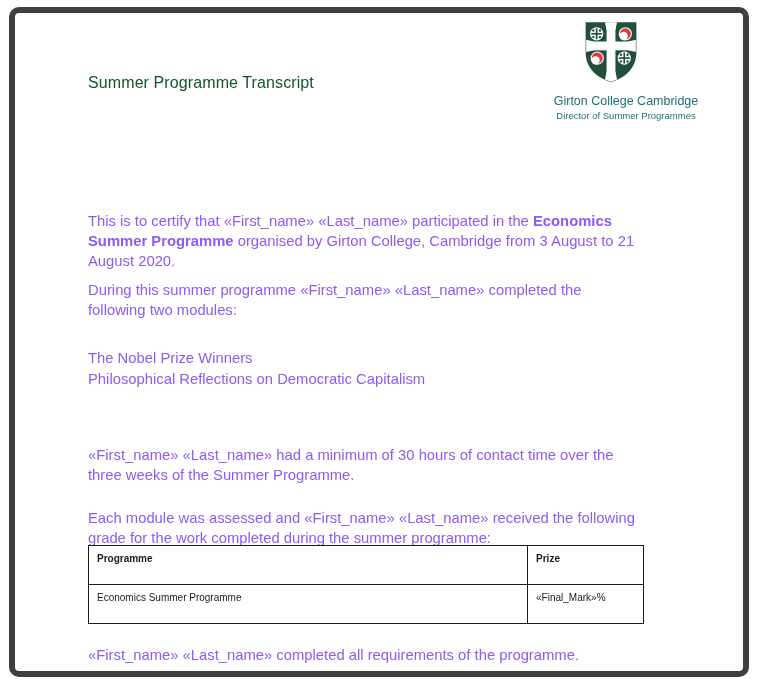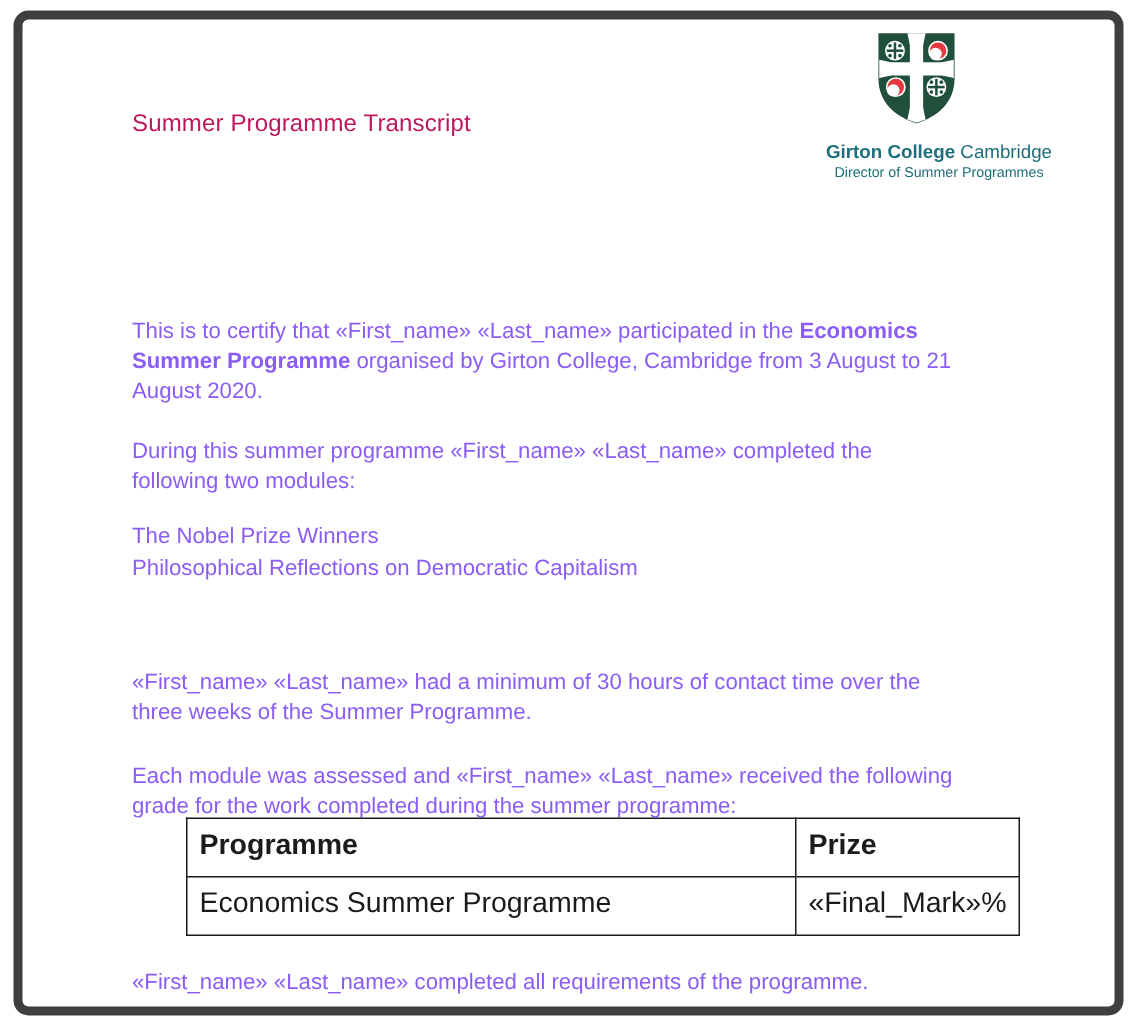--- a/index.html
+++ b/index.html
@@ -16,7 +16,7 @@
   }
   .page-title {
     position:absolute; left:88px; top:74px;
-    font-size:16px; font-weight:500; color:#be185d; letter-spacing:0.1px;
+    font-size:16px; font-weight:500; color:#14532d; letter-spacing:0.1px;
   }
   .logo { position:absolute; left:533px; top:20px; width:186px; text-align:center; }
   .crest { display:block; margin:0 auto; margin-left:50px; }

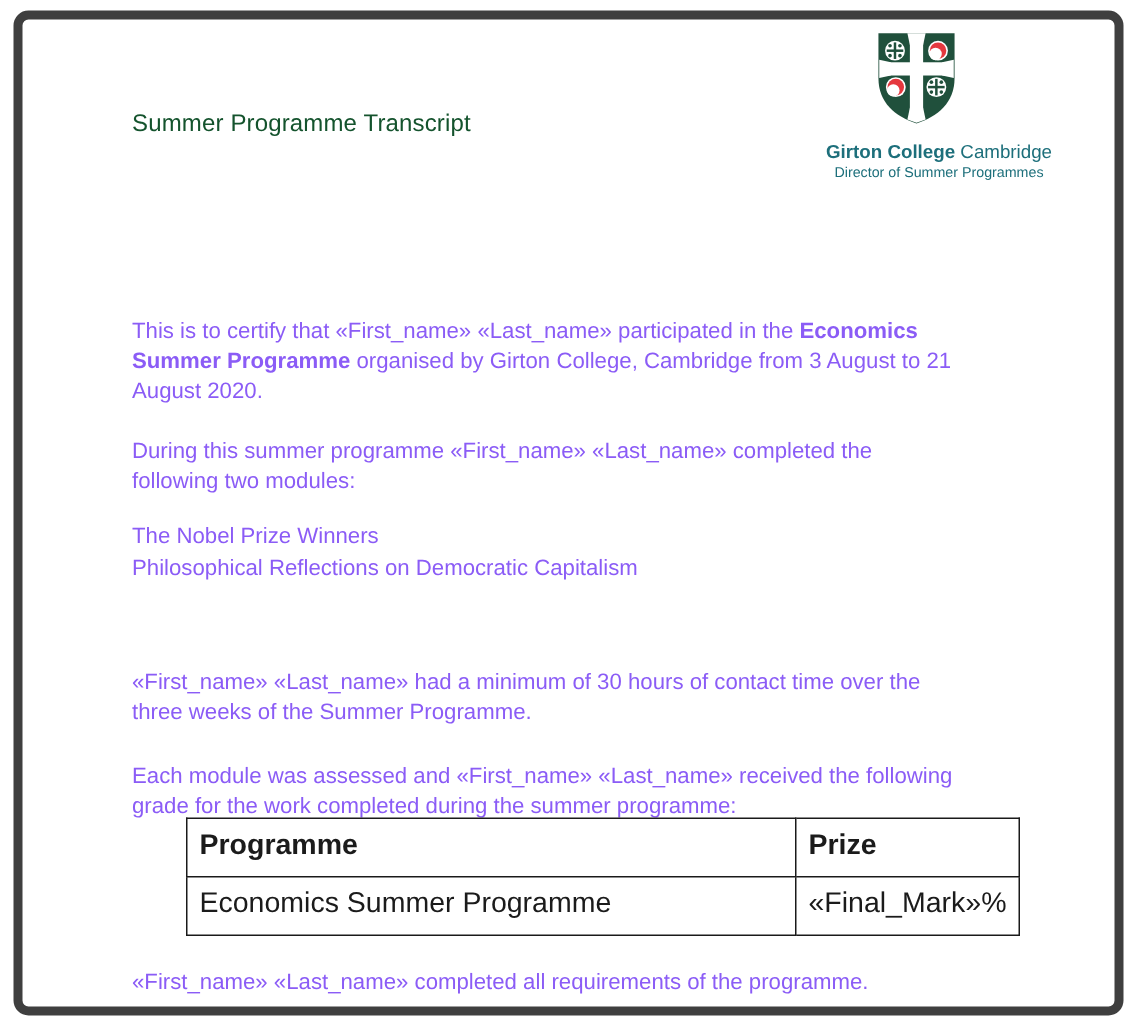--- a/index.html
+++ b/index.html
@@ -23,7 +23,7 @@
   .logo-line1 {
     margin-top:10px; font-size:12.5px; color:var(--teal,#1d6f7b); white-space:nowrap;
   }
-  .logo-line1 .b { font-weight:bold;text-align:right; }
+  .logo-line1 .b { font-weight:normal;text-align:right; }
   .logo-line2 { margin-top:2px; font-size:9.5px; color:var(--teal,#1d6f7b); white-space:nowrap; }
   .para {
     position:absolute; left:88px; width:610px;

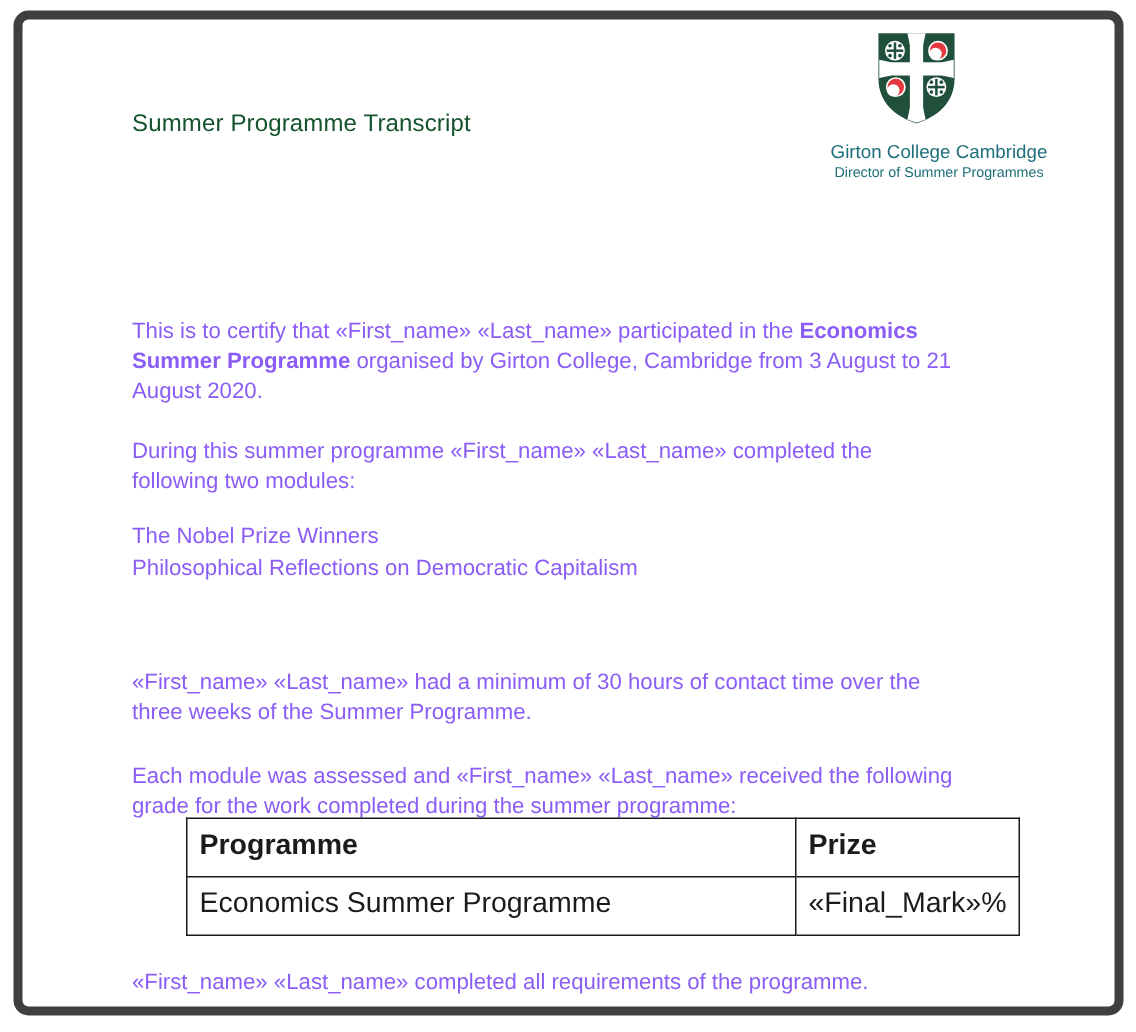--- a/index.html
+++ b/index.html
@@ -31,7 +31,7 @@
   }
   .para .b { font-weight:bold; }
   .p1 { top:211px; }
-  .p2 { top:291px; }
+  .p2 { top:280px; }
   .modules { top:348px; line-height:21px; }
   .p3 { top:429px;margin-top:16px; }
   .p4 { top:508px; }

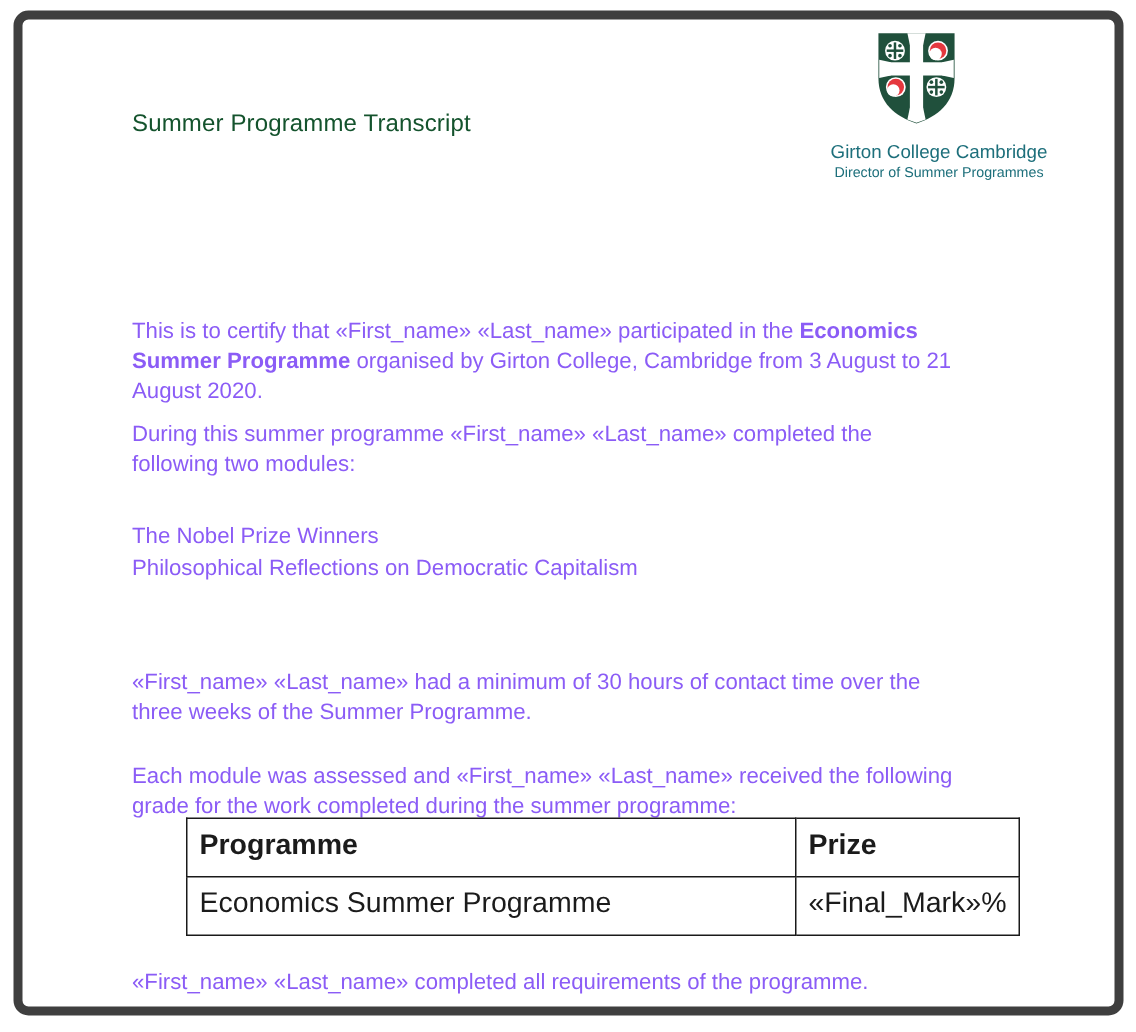--- a/index.html
+++ b/index.html
@@ -38,7 +38,7 @@
   .closing { top:645px; }
   table.grades {
     position:absolute; left:88px; top:545px; width:556px;
-    border-collapse:collapse; font-size:19px;margin-left:36px;
+    border-collapse:collapse; font-size:10px;
   }
   table.grades th, table.grades td {
     border:1.5px solid #1a1a1a; text-align:left; vertical-align:top;

